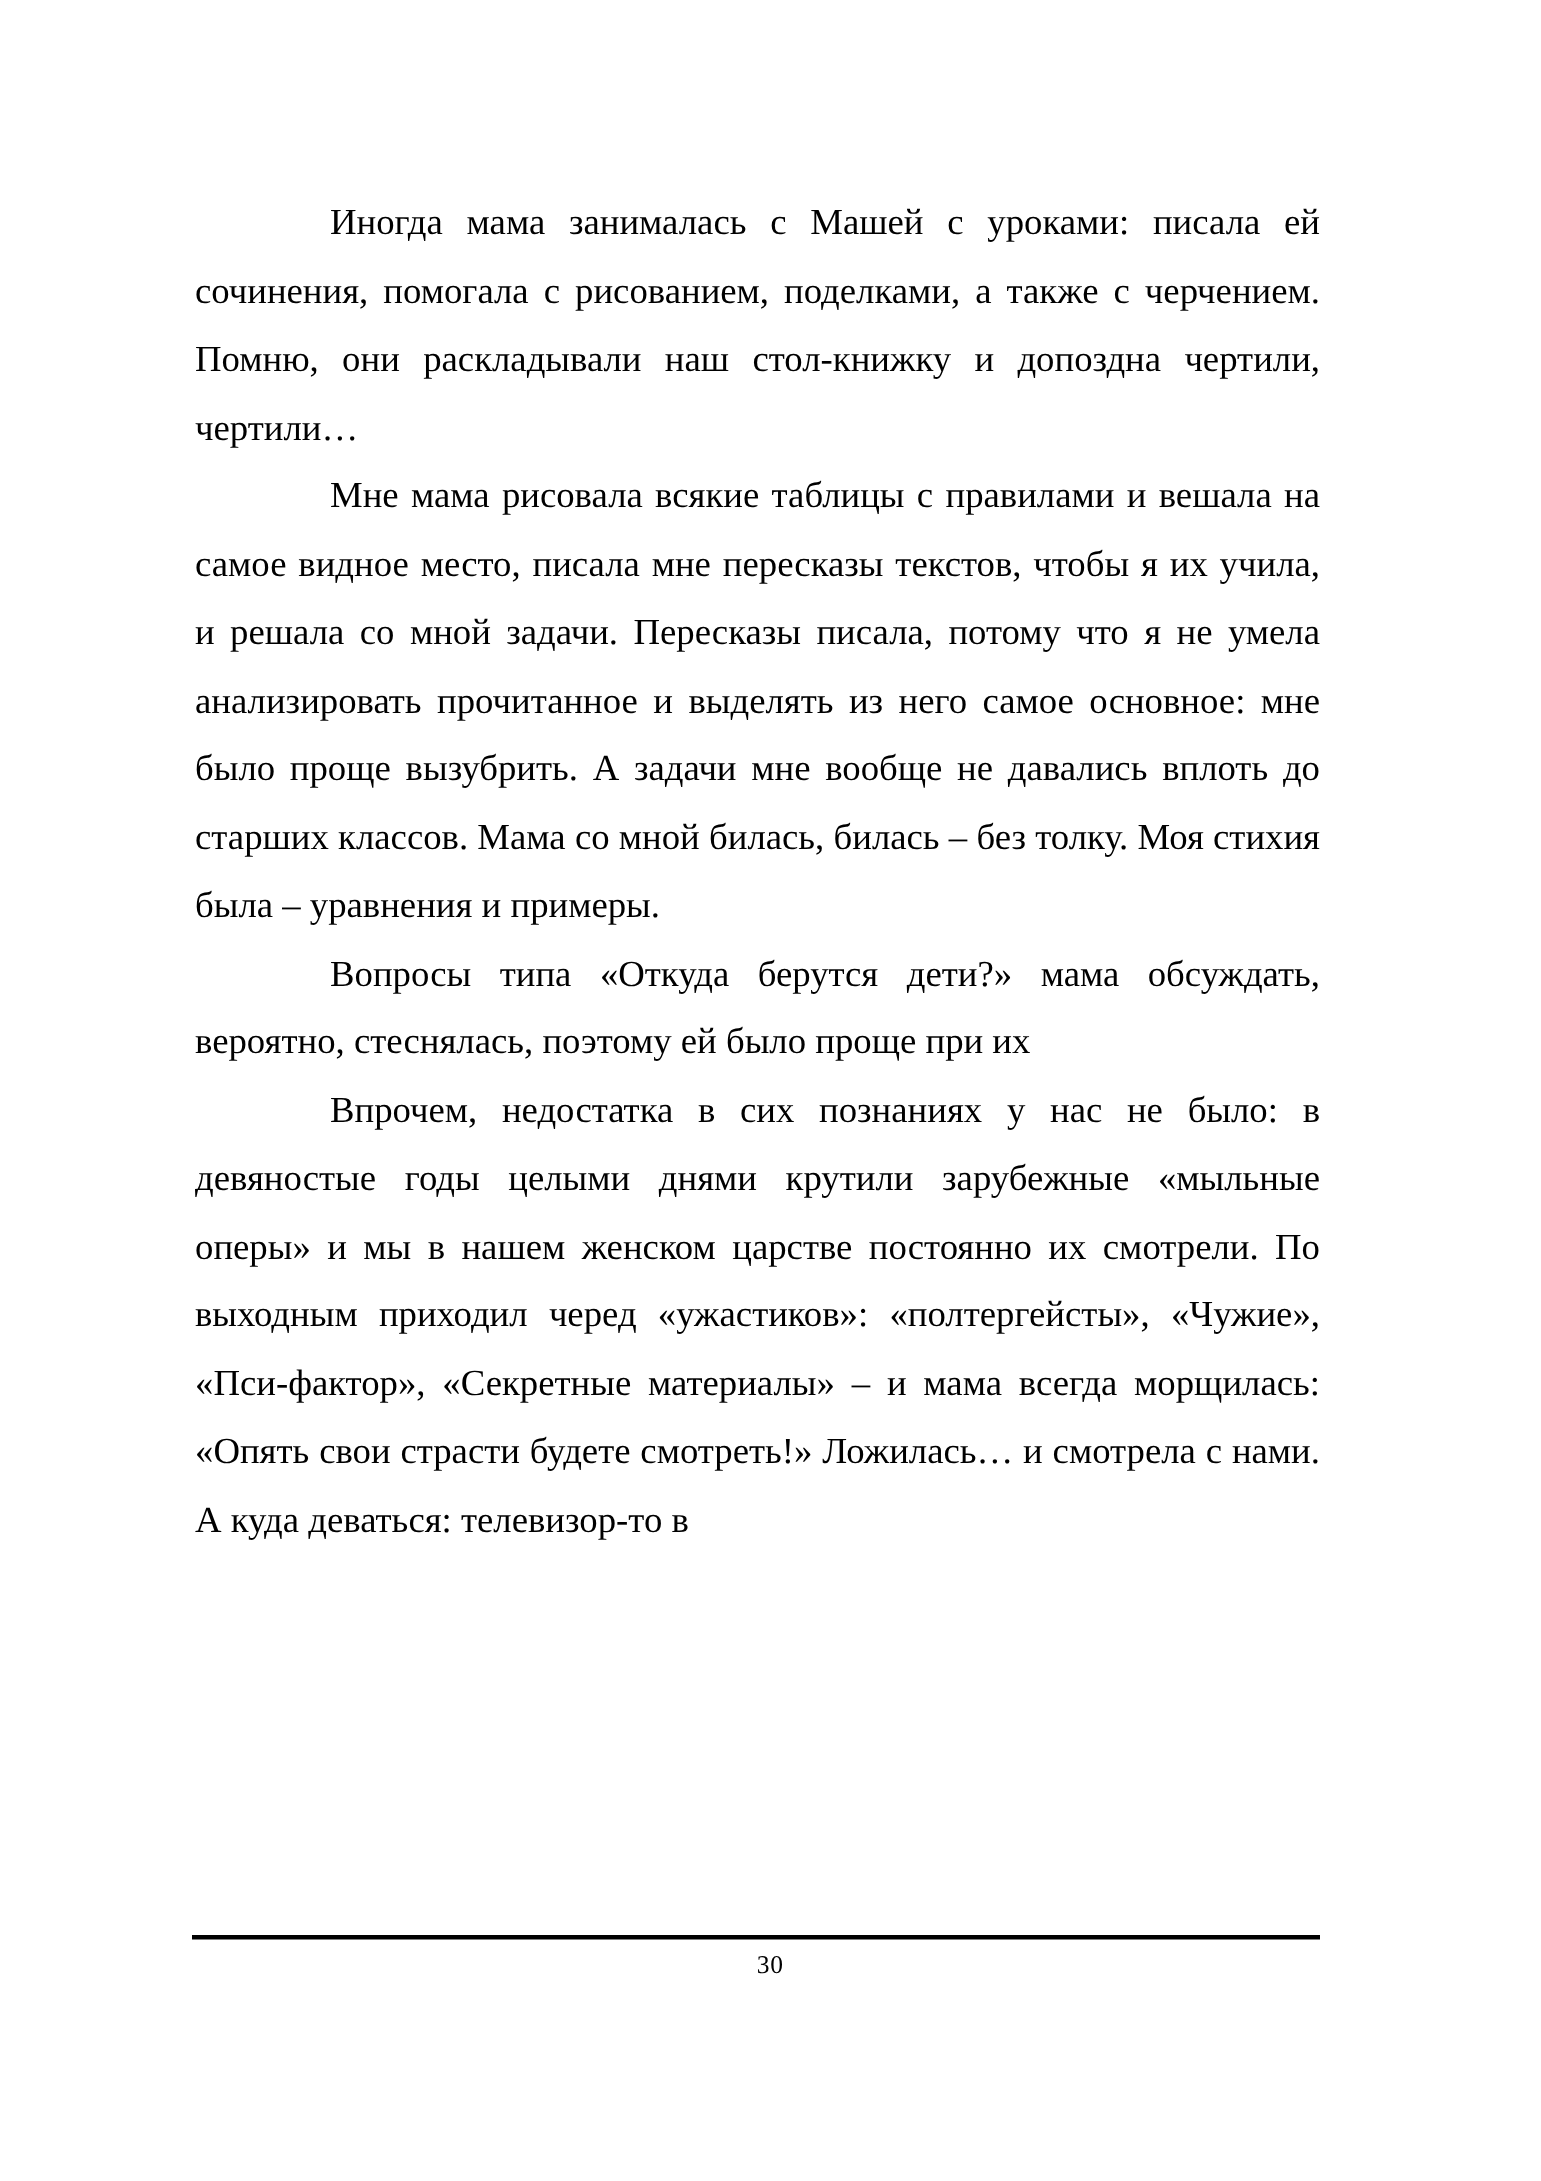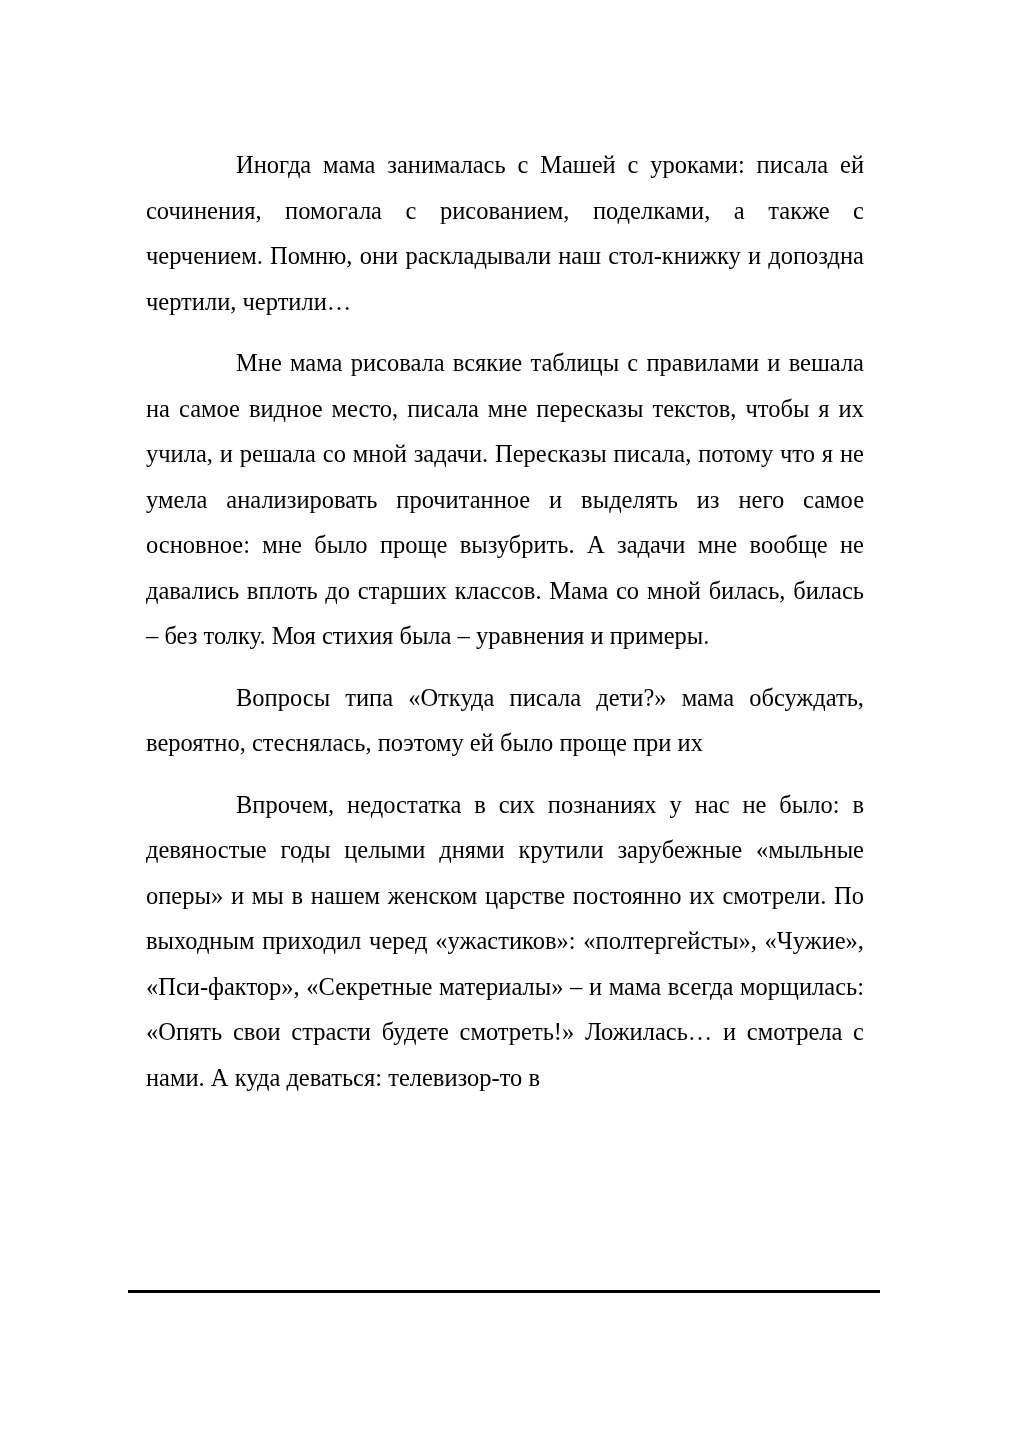--- a/index.html
+++ b/index.html
@@ -27,7 +27,7 @@
   }
 
   .para {
-    margin: 16px;
+    margin: 0;
     font-family: "Liberation Serif", "DejaVu Serif", serif;
     font-size: 24.5px;
     line-height: 45.5px;

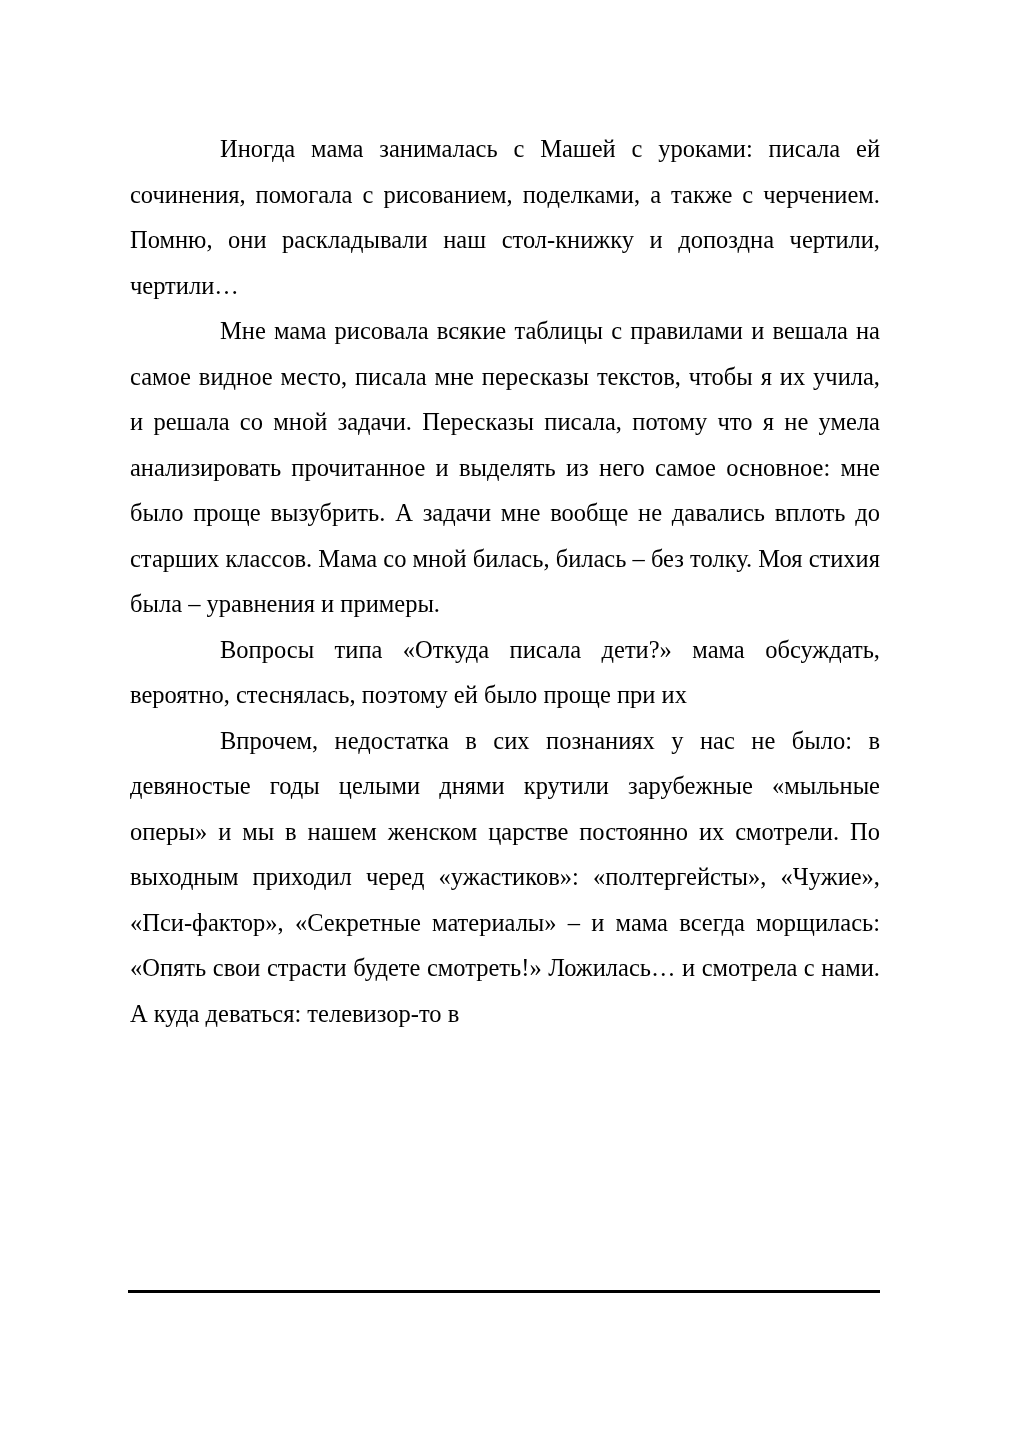--- a/index.html
+++ b/index.html
@@ -86,7 +86,7 @@
     <p class="para">Мне мама рисовала всякие таблицы с правилами и вешала на самое видное место, писала мне пересказы текстов, чтобы я их учила, и решала со мной задачи. Пересказы писала, потому что я не умела анализировать прочитанное и выделять из него самое основное: мне было проще вызубрить. А задачи мне вообще не давались вплоть до старших классов. Мама со мной билась, билась – без толку. Моя стихия была – уравнения и примеры.</p>
 
     <p class="para para-split">
-      <span class="seg first">Вопросы типа «Откуда писала дети?» мама обсуждать, вероятно, стеснялась, поэтому ей было проще при их</span>
+      <span class="seg first">Вопросы типа «Откуда берутся дети?» мама обсуждать, вероятно, стеснялась, поэтому ей было проще при их</span>
     </p>
 
     <p class="para">Впрочем, недостатка в сих познаниях у нас не было: в девяностые годы целыми днями крутили зарубежные «мыльные оперы» и мы в нашем женском царстве постоянно их смотрели. По выходным приходил черед «ужастиков»: «полтергейсты», «Чужие», «Пси-фактор», «Секретные материалы» – и мама всегда морщилась: «Опять свои страсти будете смотреть!» Ложилась… и смотрела с нами. А куда деваться: телевизор-то в</p>

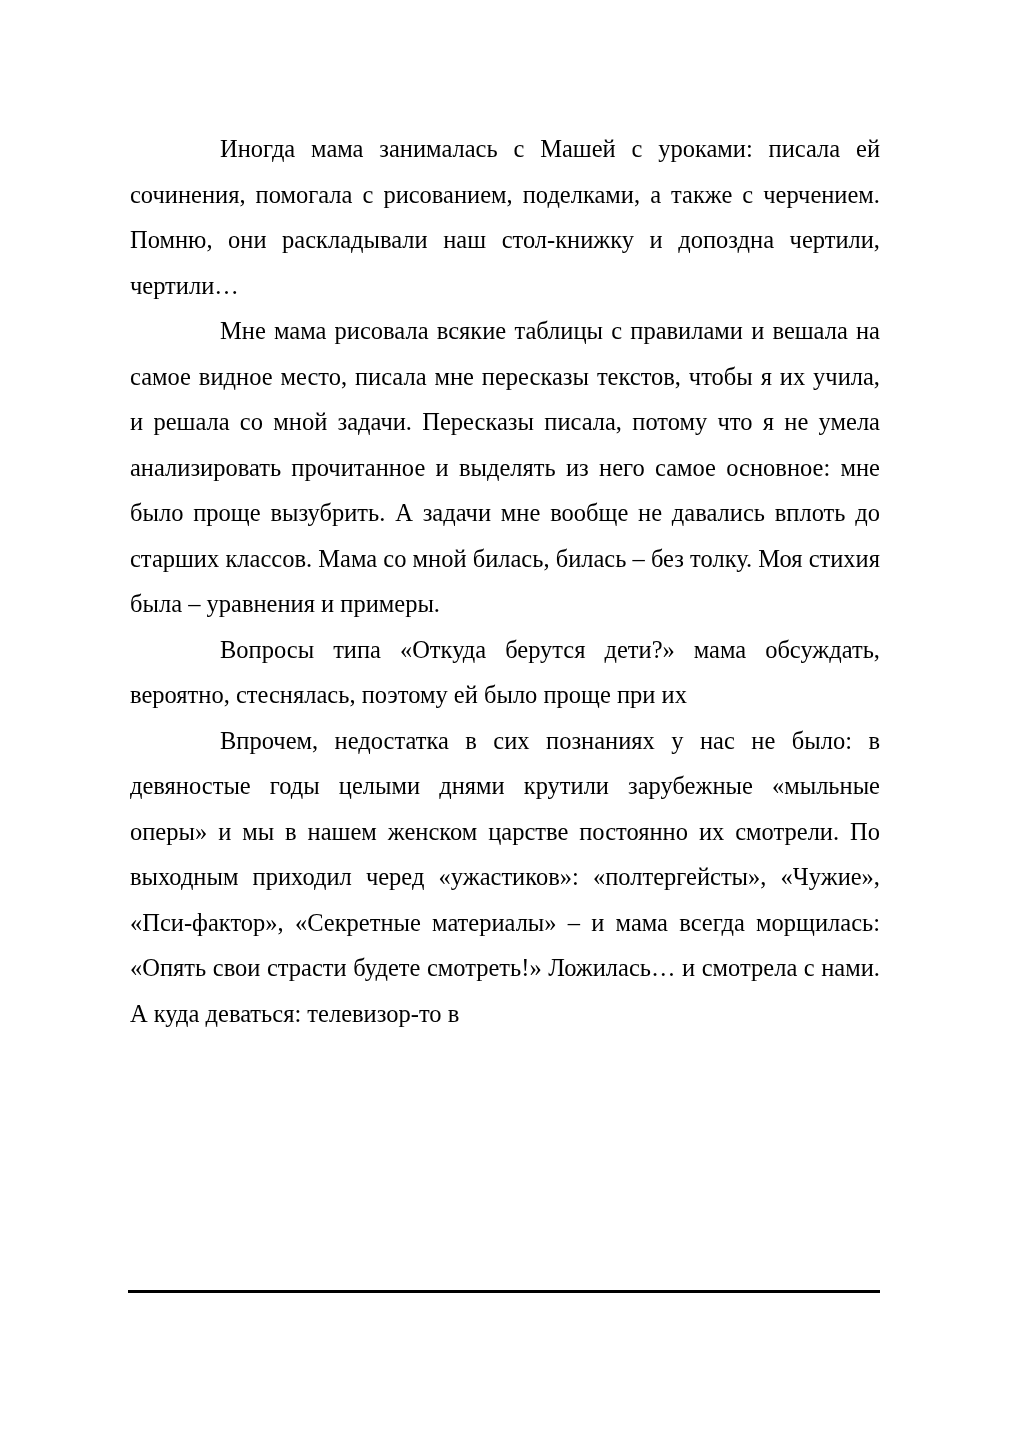--- a/index.html
+++ b/index.html
@@ -95,6 +95,7 @@
 
   <div class="footer-rule"></div>
 
+  <div class="page-number">30</div>
 
 </div>
 

